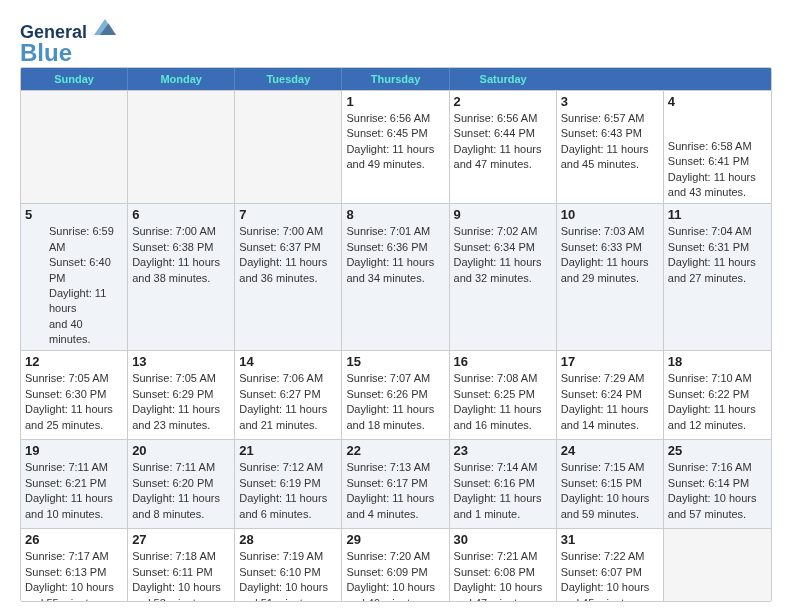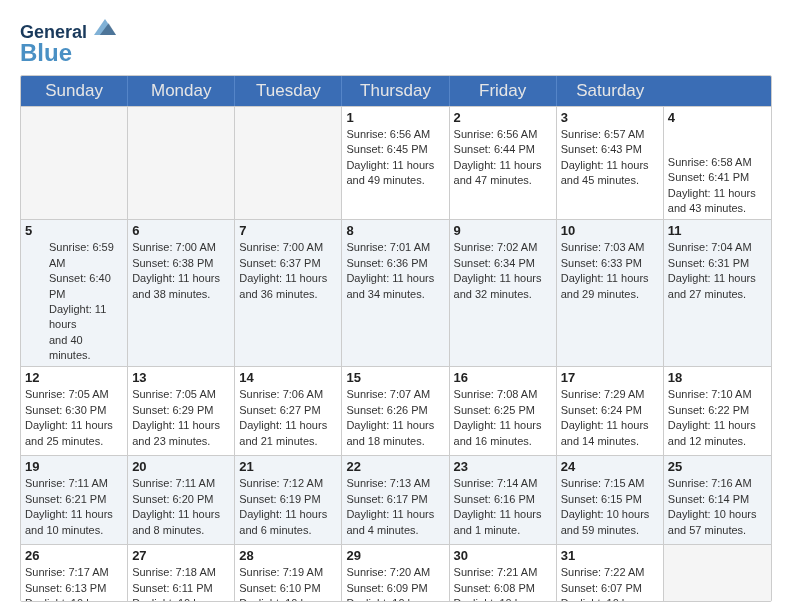--- a/index.html
+++ b/index.html
@@ -21,7 +21,6 @@
       display: flex;
       justify-content: space-between;
       align-items: flex-start;
-      margin-bottom: 8px;
     }
     .logo {
       display: flex;

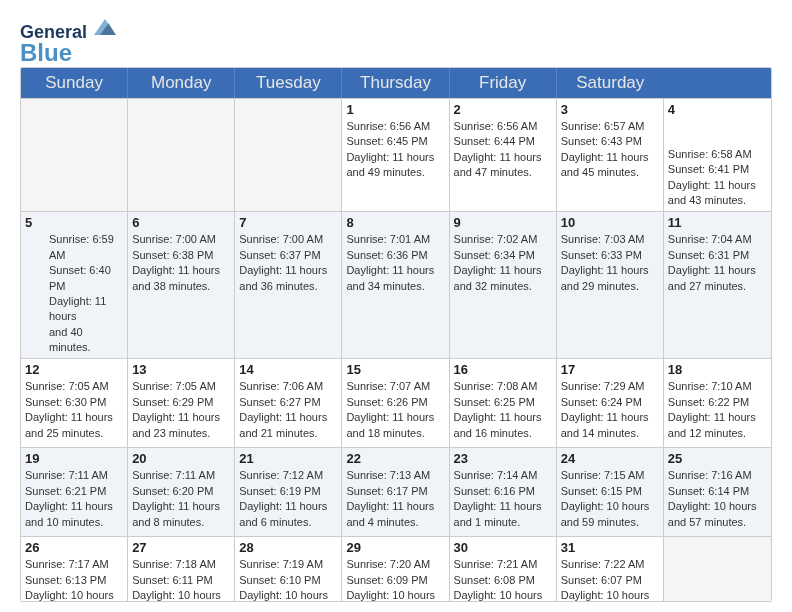--- a/index.html
+++ b/index.html
@@ -61,9 +61,9 @@
       background: #3a6db5;
     }
     .cal-header-cell {
-      color: #e5e5e5;
-      font-weight: normal;
-      font-size: 17px;
+      color: #5eead4;
+      font-weight: bold;
+      font-size: 11px;
       text-align: center;
       padding: 5px 2px;
       border-right: 1px solid #5585c8;

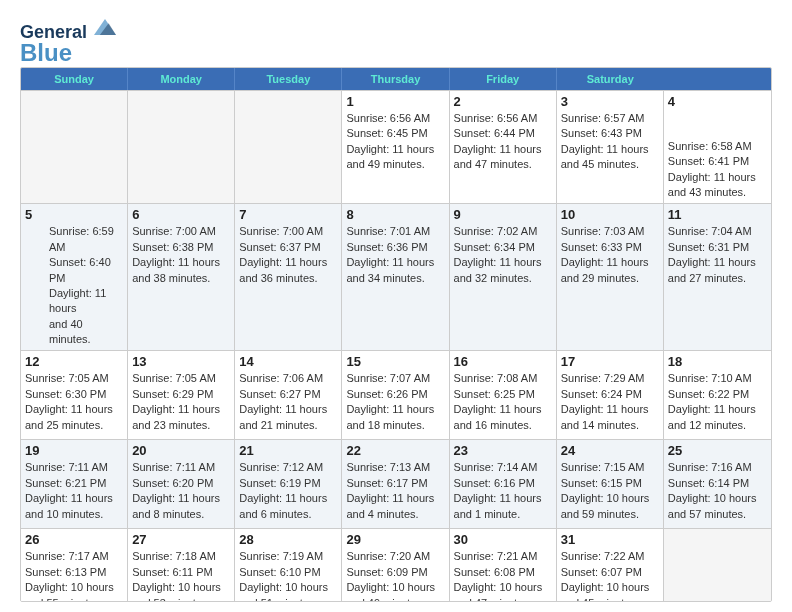--- a/index.html
+++ b/index.html
@@ -131,7 +131,6 @@
         <div class="cal-header-cell">Monday</div>
         <div class="cal-header-cell">Tuesday</div>
         <div class="cal-header-cell">Thursday</div>
-        <div class="cal-header-cell">Friday</div>
         <div class="cal-header-cell">Saturday</div>
       </div>
     <div class="cal-body">

